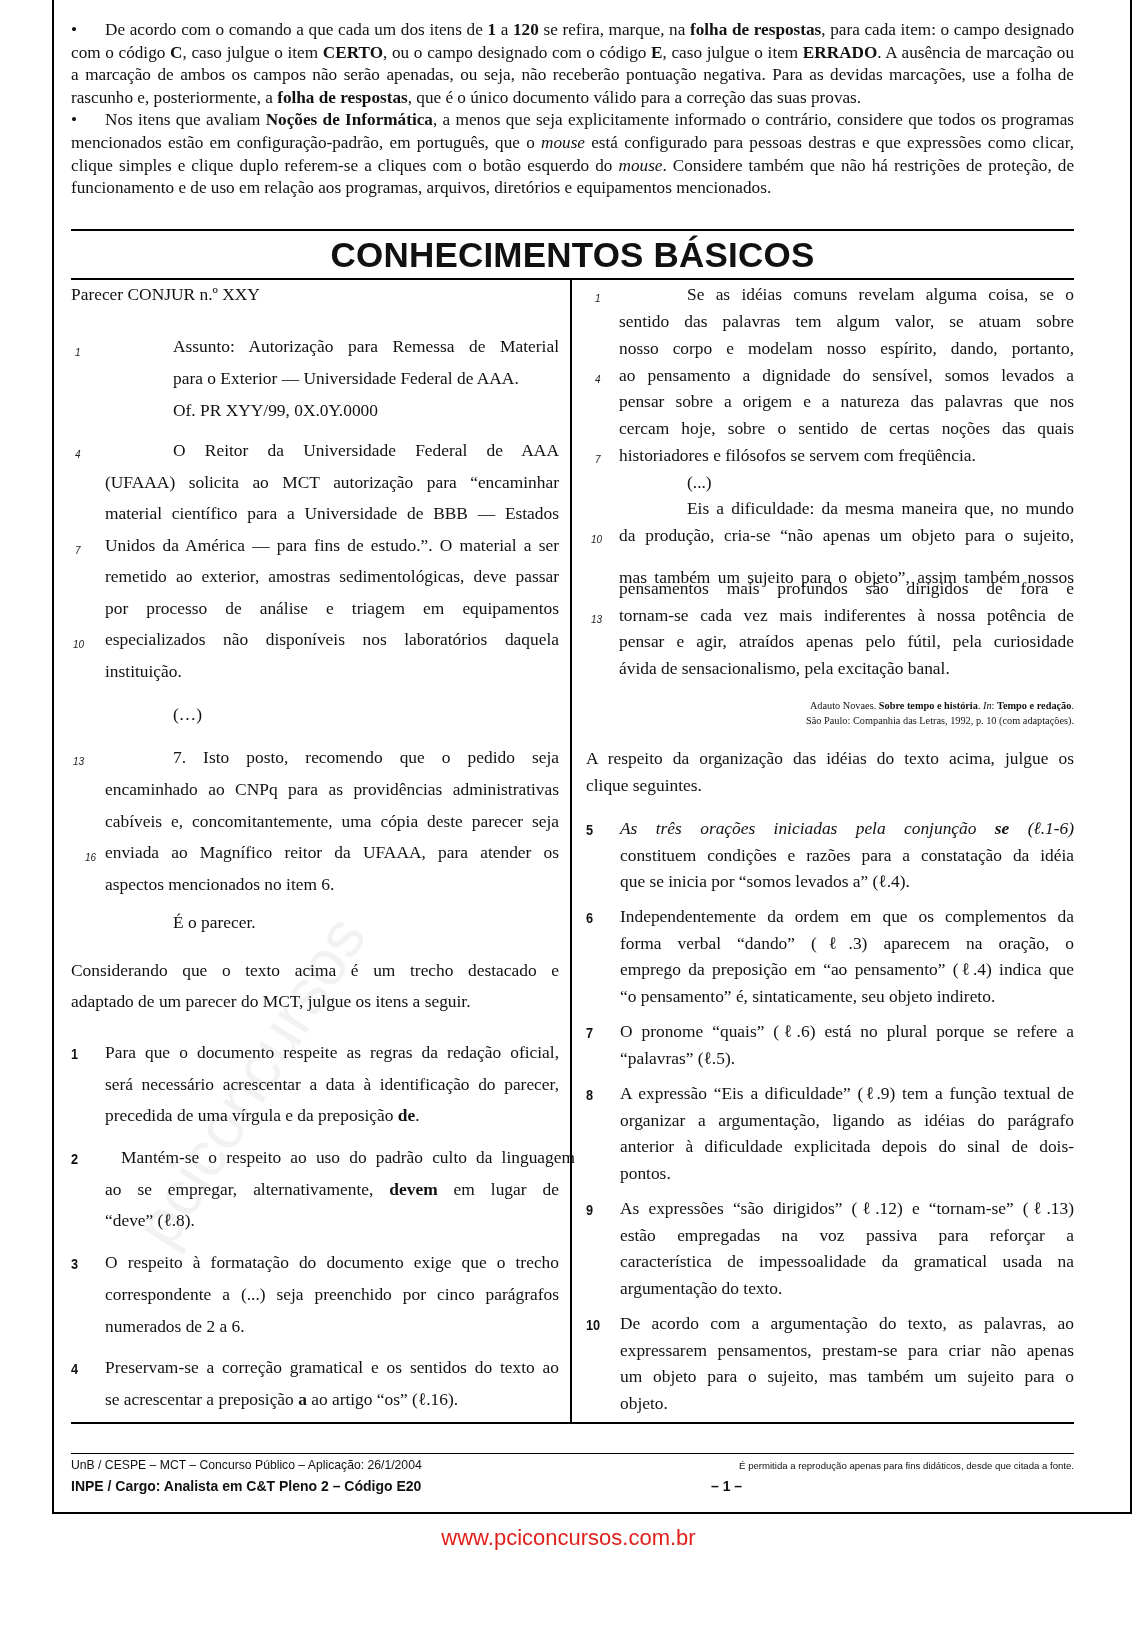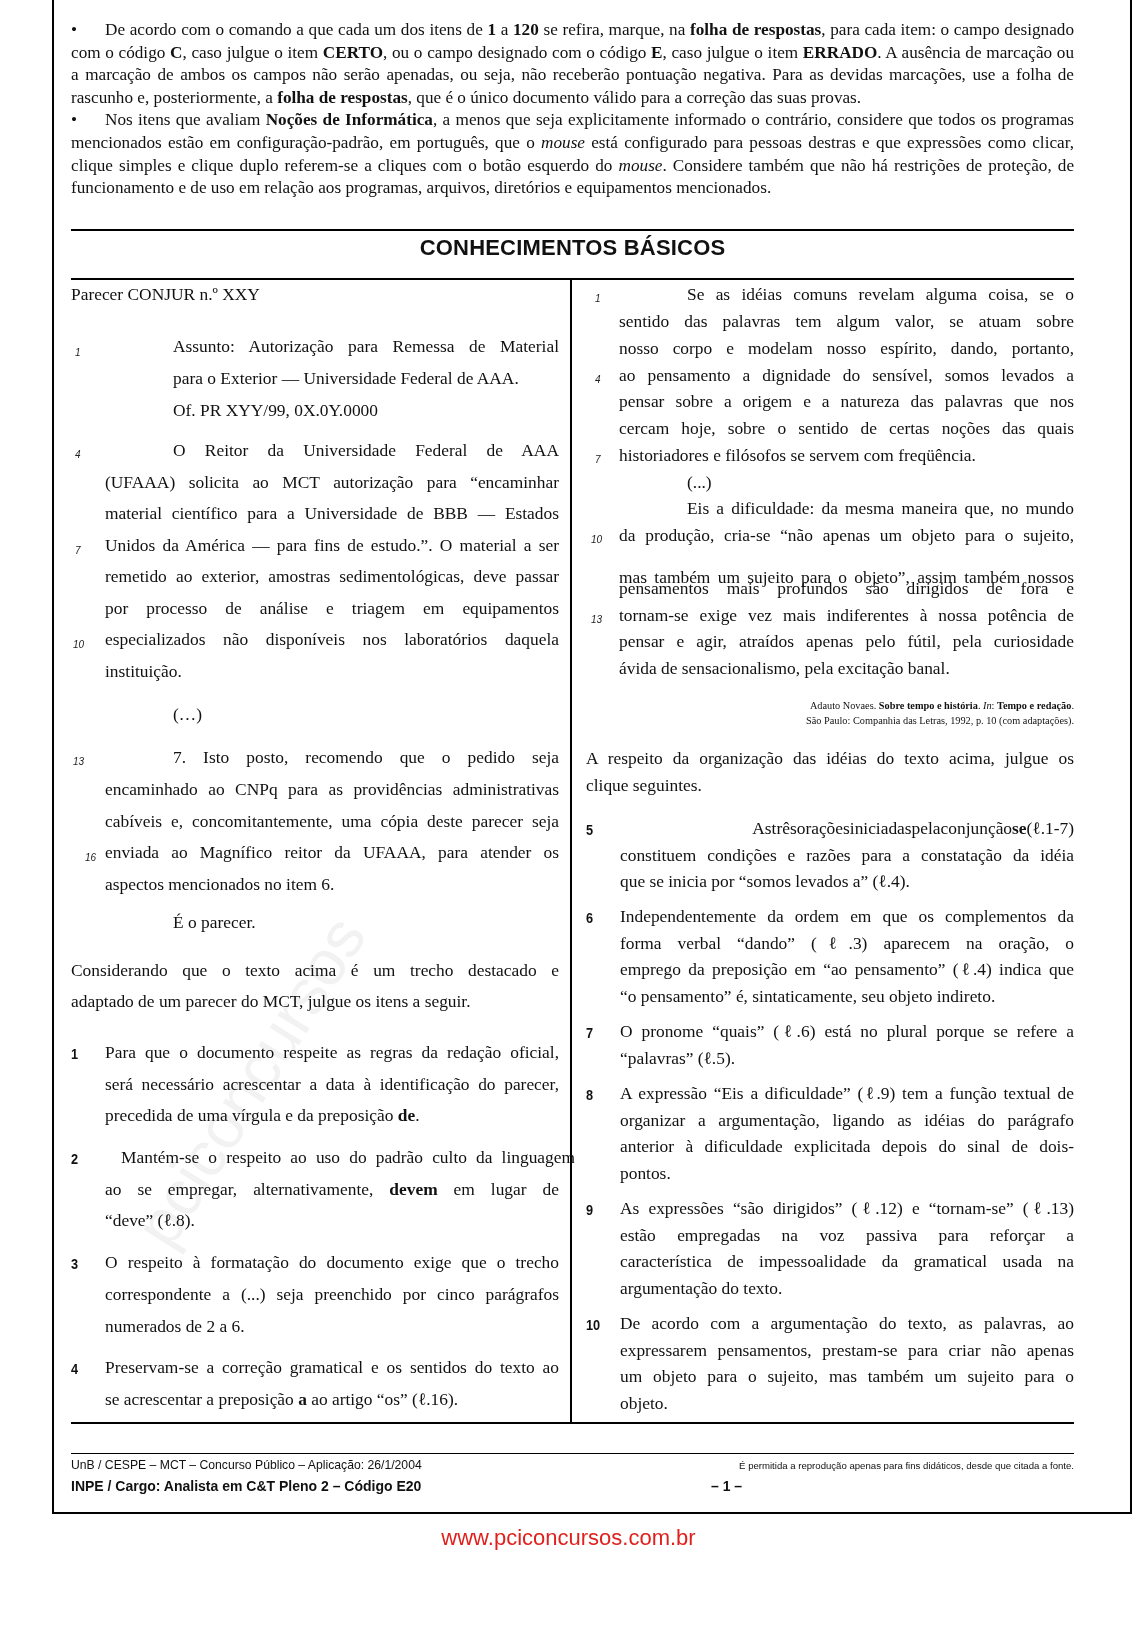--- a/index.html
+++ b/index.html
@@ -14,7 +14,7 @@
   .bullet { display:inline-block; width:34px; }
   .rule { position:absolute; left:71px; width:1003px; background:#000; }
   .heading { left:71px; top:235px; width:1003px; text-align:center;
-             font-family:"Liberation Sans", sans-serif; font-weight:bold; font-size:22px;
+             font-family:"Liberation Sans", sans-serif; font-weight:bold; font-size:35px;
              letter-spacing:0.2px; }
   .divider { position:absolute; left:570px; top:279px; width:2px; height:1145px; background:#000; }
   .col { position:absolute; font-size:17.4px; text-align:justify; }

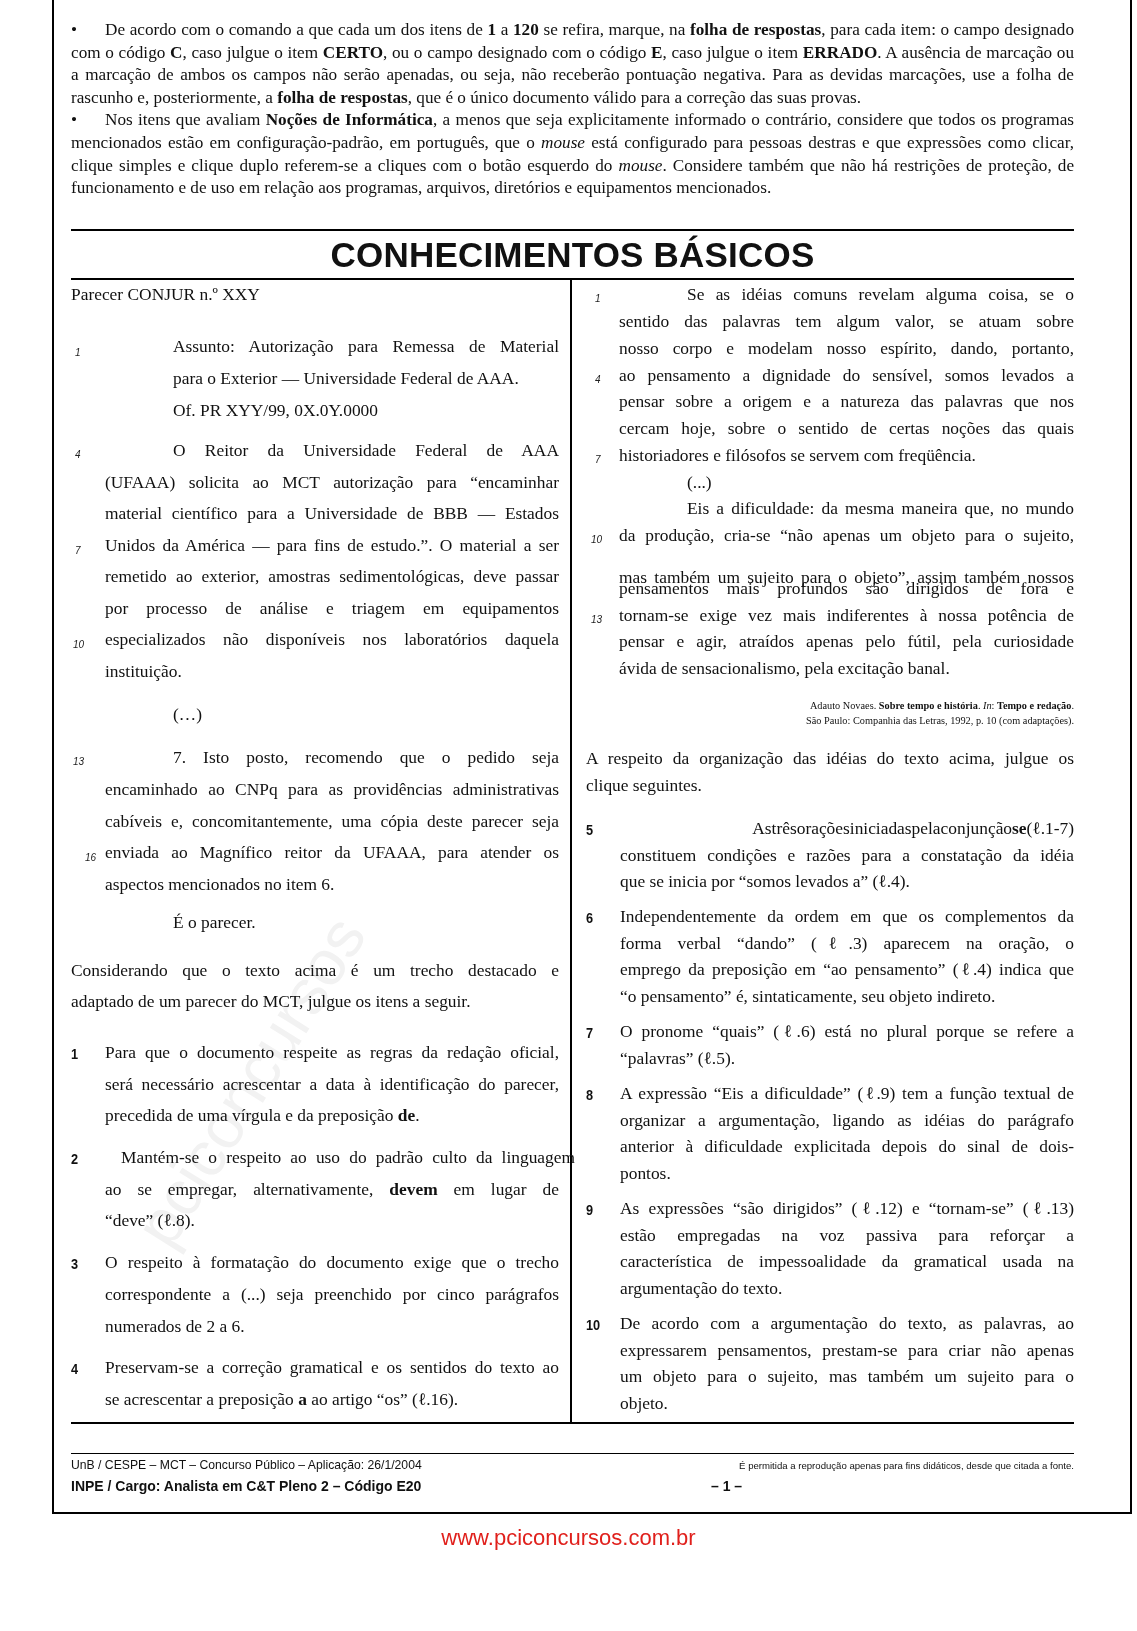--- a/index.html
+++ b/index.html
@@ -135,7 +135,7 @@
   <div class="jline" style="left:33px;top:283px;width:455px;">mas também um sujeito para o objeto”, assim também nossos</div>
   <div class="jline" style="left:33px;top:294px;width:455px;">pensamentos mais profundos são dirigidos de fora e</div>
   <span class="lnum" style="left:5px;top:330px;">13</span>
-  <div class="jline" style="left:33px;top:321px;width:455px;">tornam-se exige vez mais indiferentes à nossa potência de</div>
+  <div class="jline" style="left:33px;top:321px;width:455px;">tornam-se cada vez mais indiferentes à nossa potência de</div>
   <div class="jline" style="left:33px;top:347px;width:455px;">pensar e agir, atraídos apenas pelo fútil, pela curiosidade</div>
   <div class="line" style="left:33px;top:374px;">ávida de sensacionalismo, pela excitação banal.</div>
 

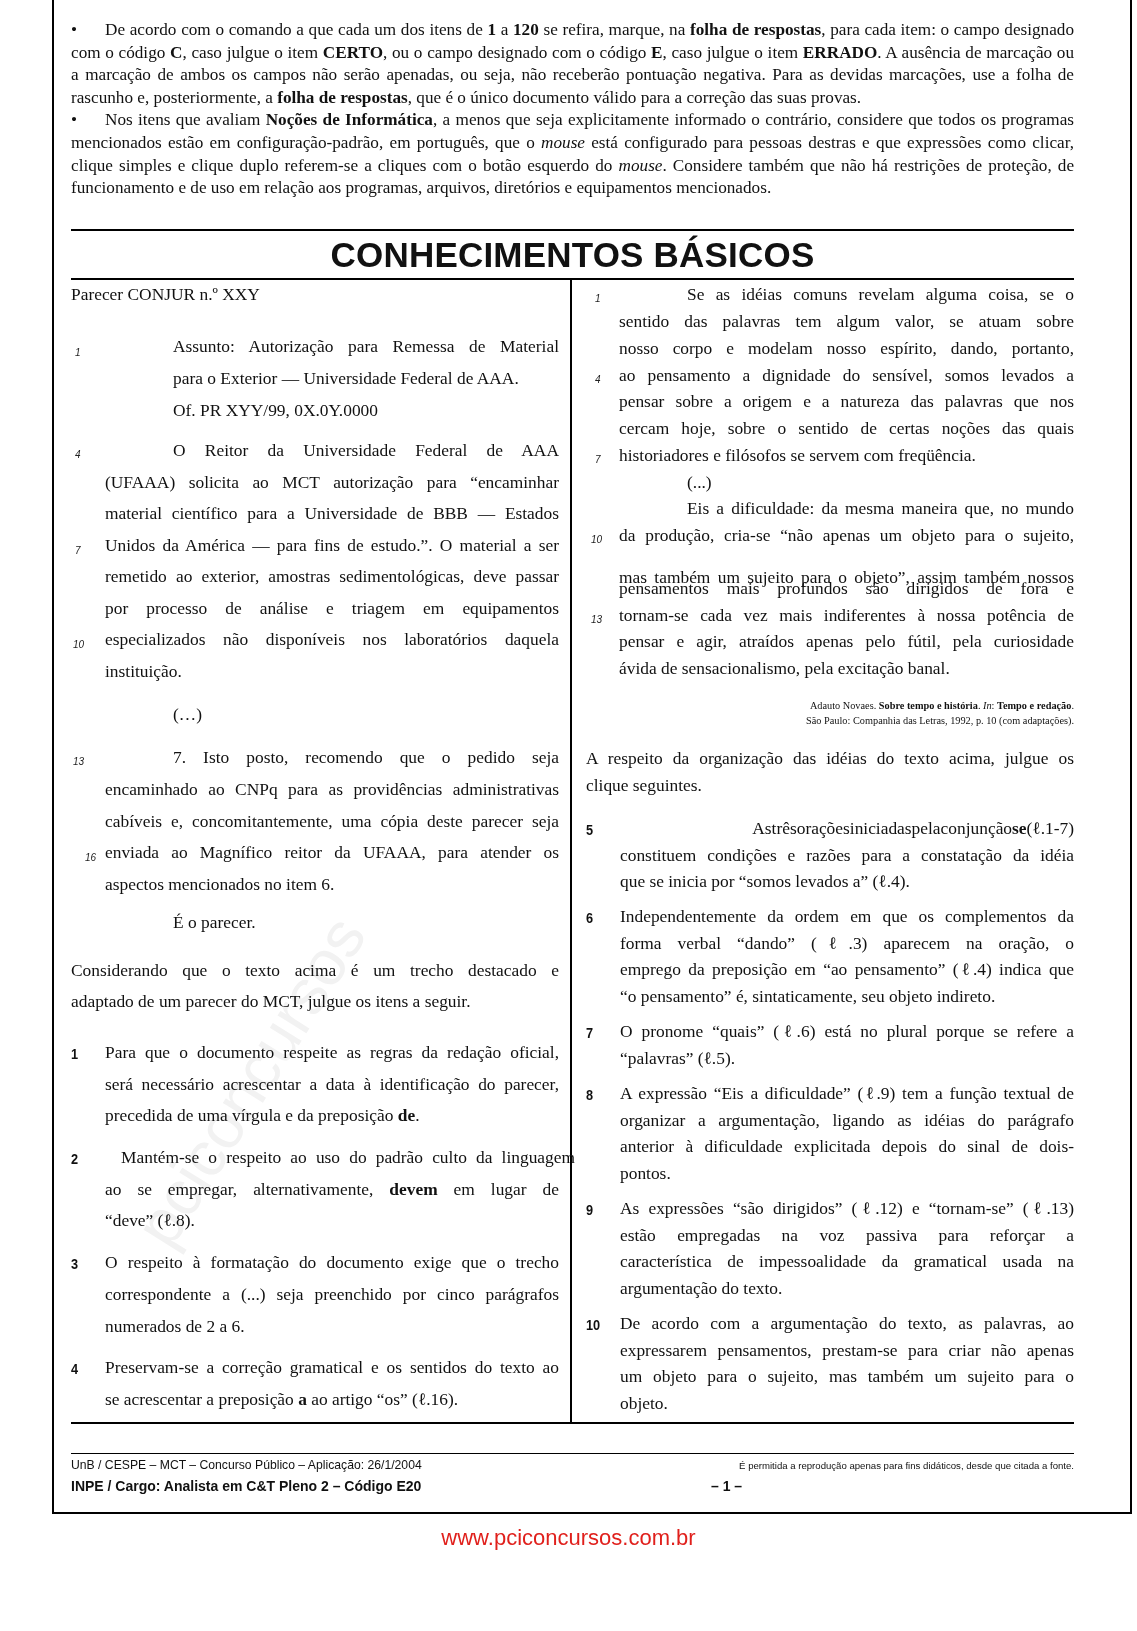--- a/index.html
+++ b/index.html
@@ -148,7 +148,7 @@
   <div class="line" style="left:0;top:491px;">clique seguintes.</div>
 
   <span class="item-num" style="left:0;top:537px;">5</span>
-  <div class="line" style="left:34px;top:534px;width:454px;display:flex;justify-content:flex-end;">
+  <div class="line" style="left:34px;top:534px;width:454px;display:flex;justify-content:space-between;font-style:italic;">
       <span>As</span>
       <span>três</span>
       <span>orações</span>

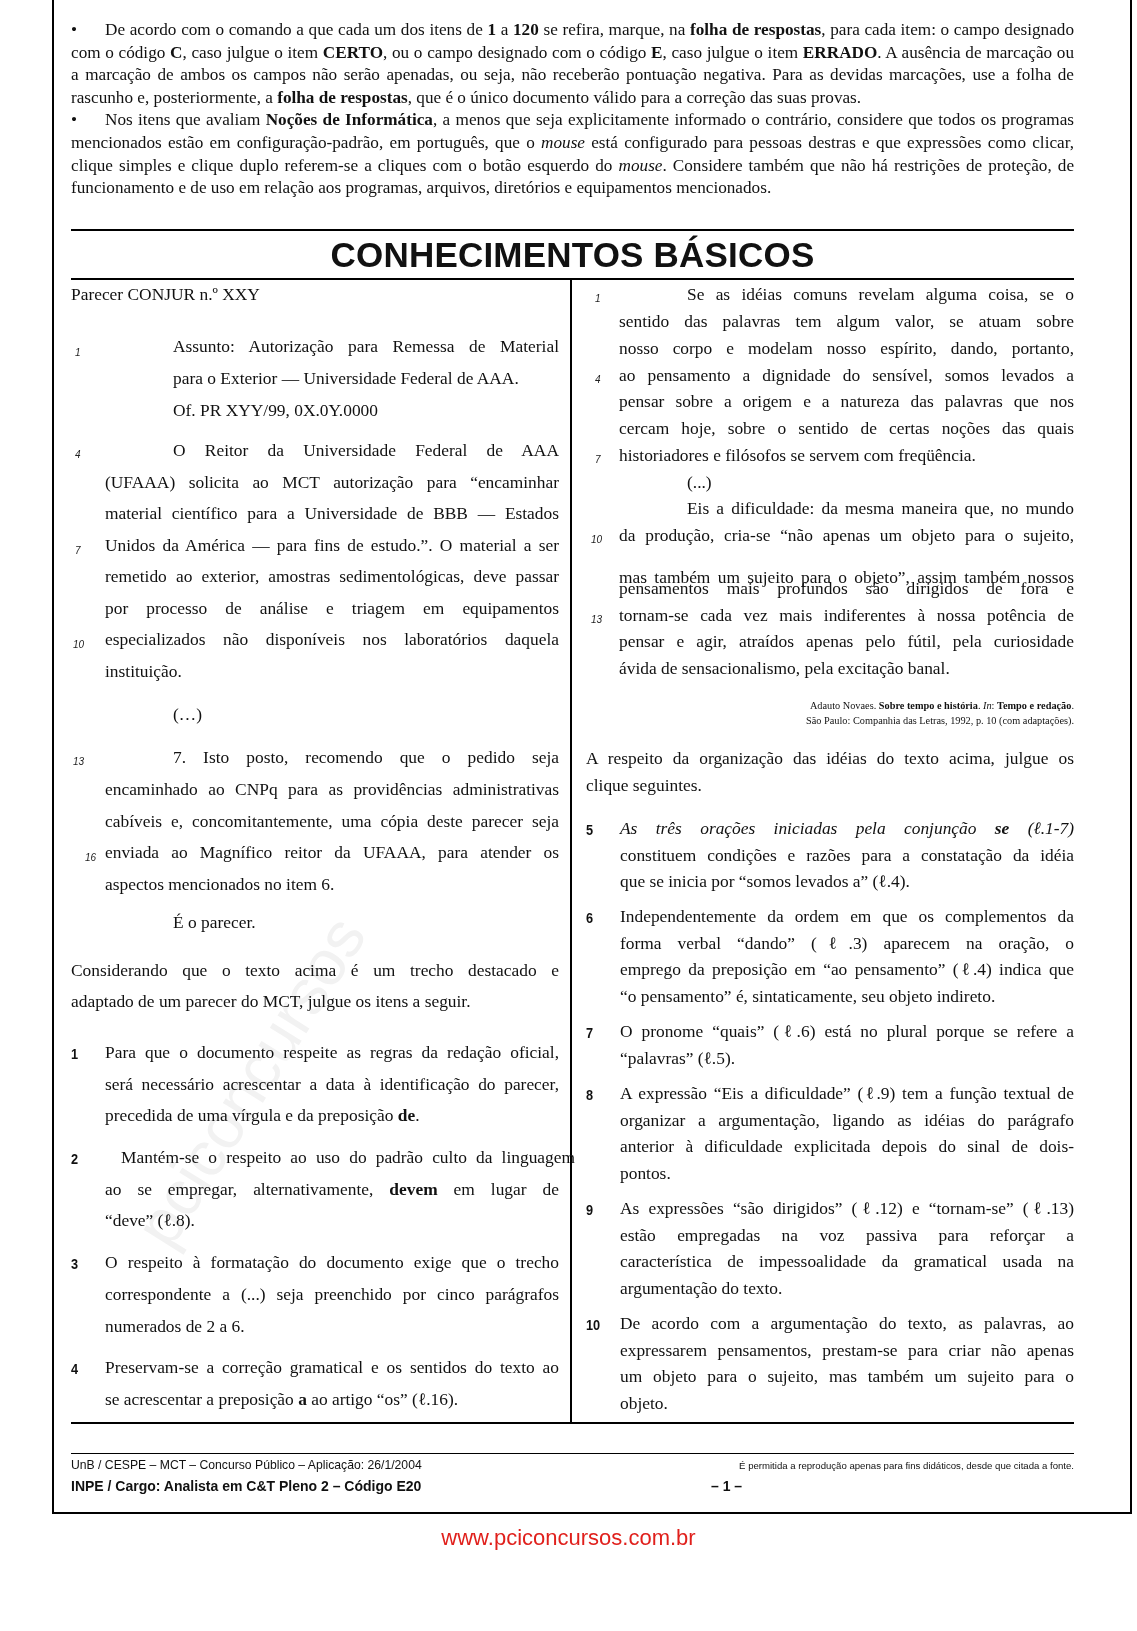--- a/index.html
+++ b/index.html
@@ -156,7 +156,7 @@
       <span>pela</span>
       <span>conjunção</span>
       <b>se</b>
-      <span>(ℓ.1-7)</span>
+      <span>(ℓ.1-6)</span>
     </div>
   <div class="jline" style="left:34px;top:561px;width:454px;">constituem condições e razões para a constatação da idéia</div>
   <div class="line" style="left:34px;top:587px;">que se inicia por “somos levados a” (ℓ.4).</div>

